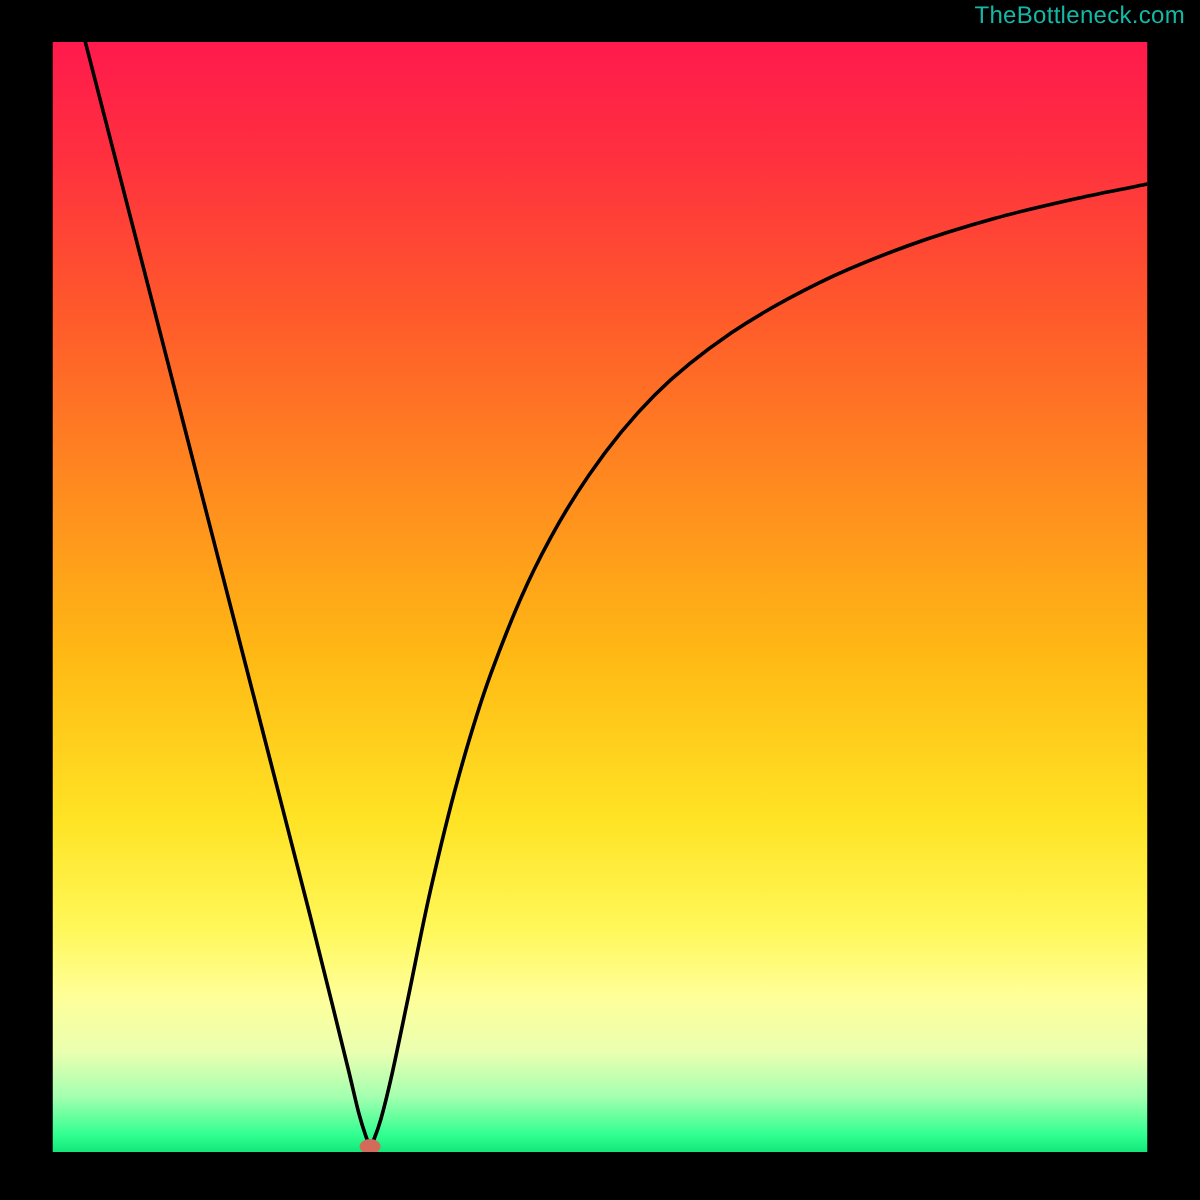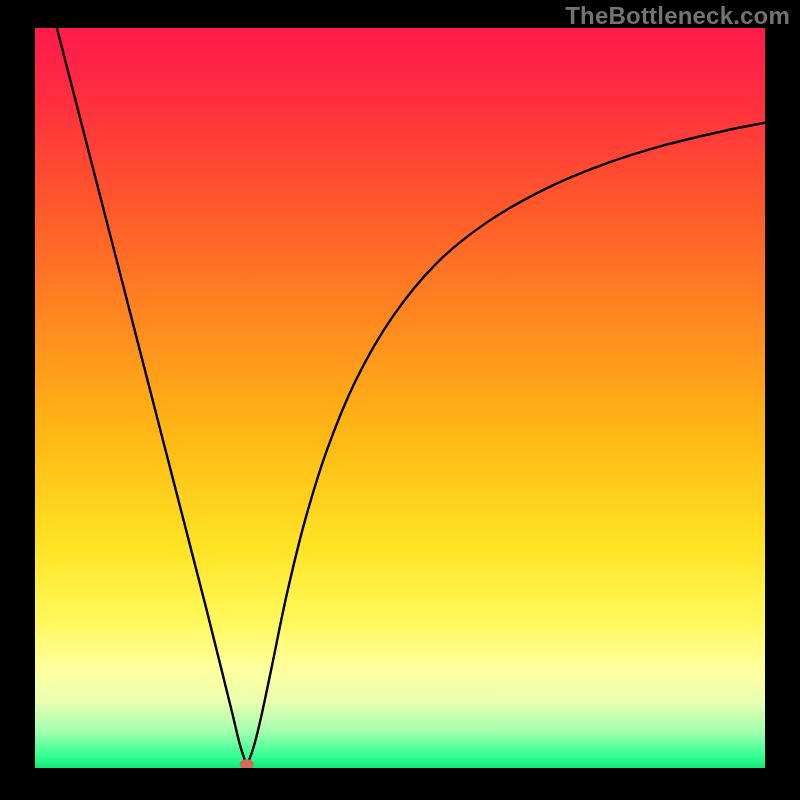--- a/index.html
+++ b/index.html
@@ -21,9 +21,9 @@
     position: absolute;
     top: 2px;
     right: 10px;
-    color: #737373;
-    font-size: 24px;
-    font-weight: 700;
+    color: #14b8a6;
+    font-size: 16px;
+    font-weight: 400;
     letter-spacing: 0.2px;
     z-index: 10;
   }

